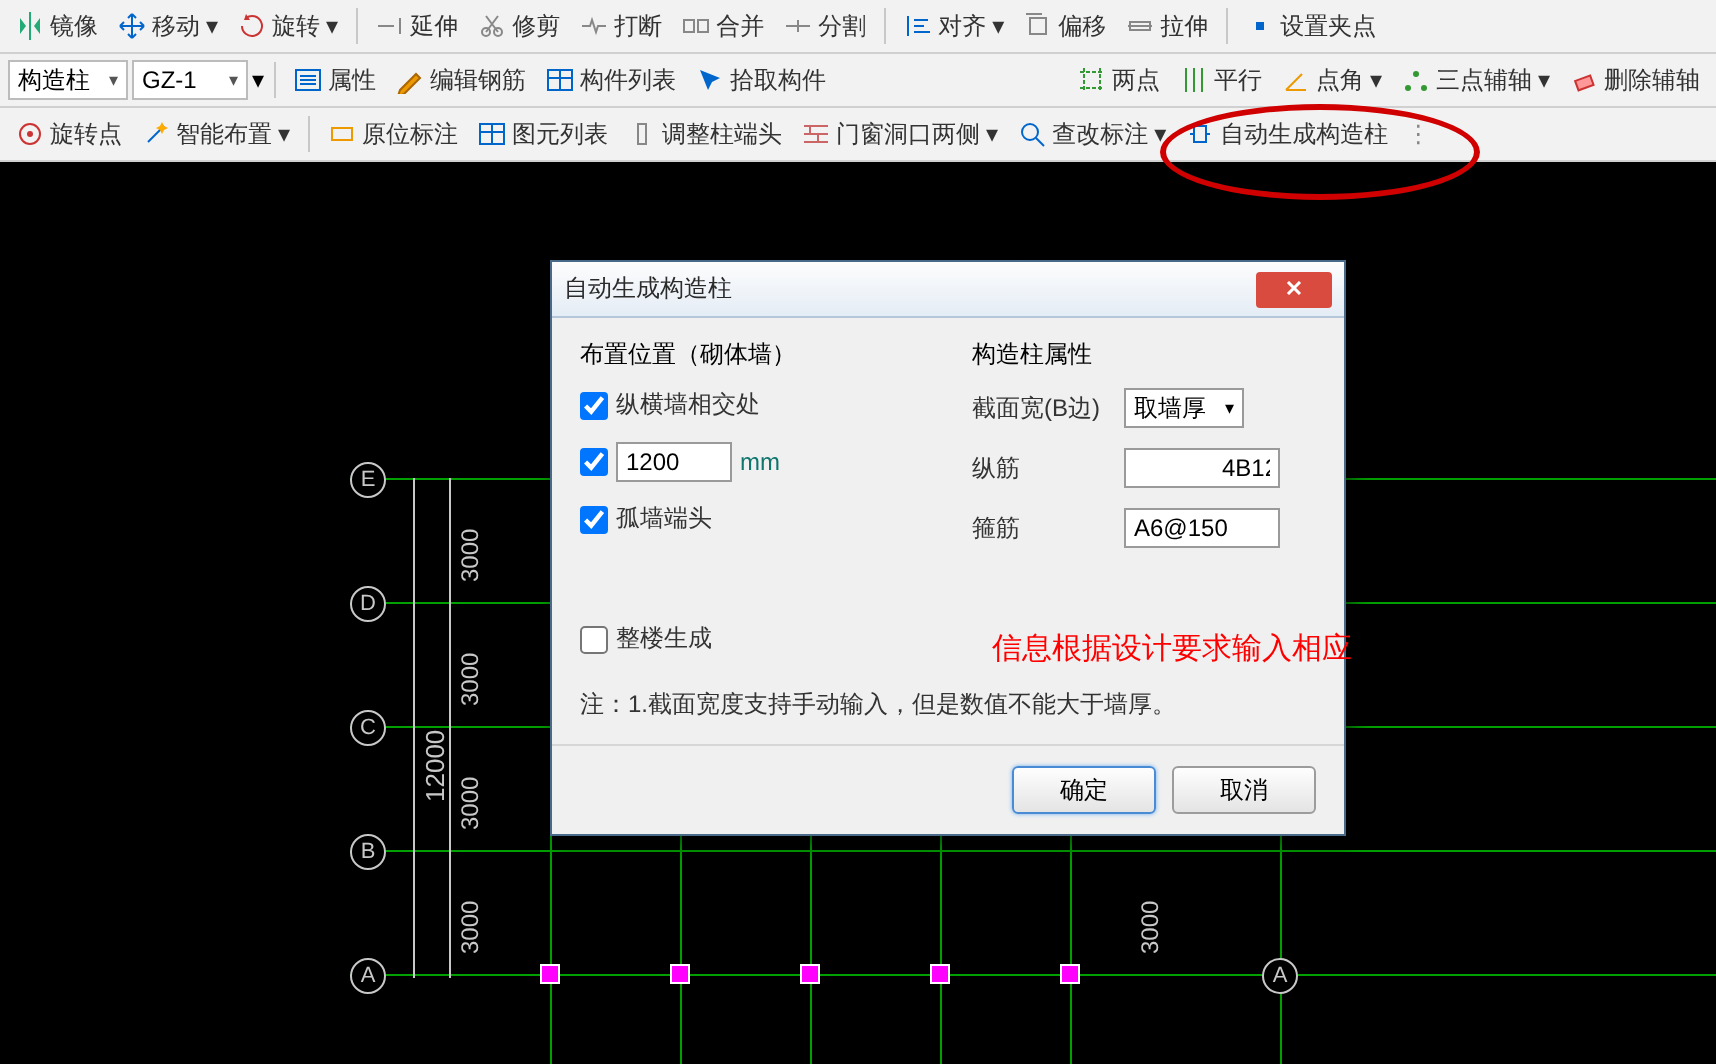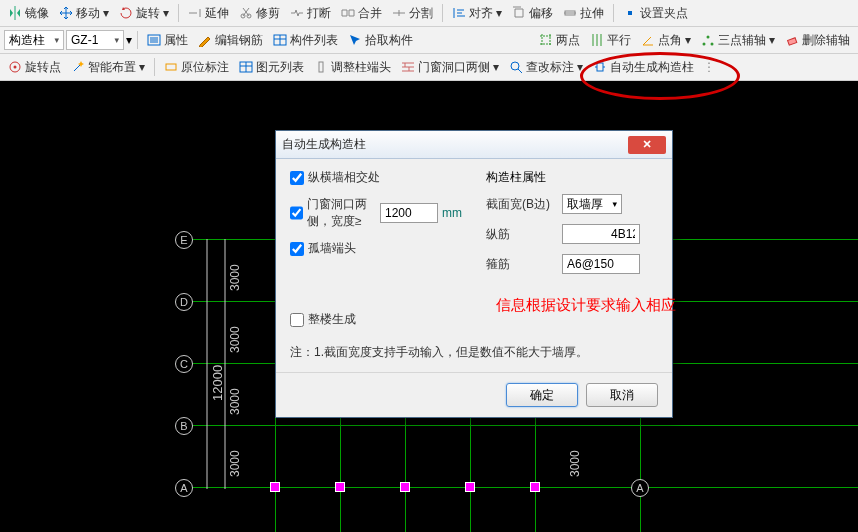--- a/index.html
+++ b/index.html
@@ -379,6 +379,7 @@
   <div class="dlg-body">
     <div class="row">
       <div class="col">
+        <div class="sect-title">布置位置（砌体墙）</div>
         <div class="field">
           <input type="checkbox" checked="" style="">
           <span class="lbl">纵横墙相交处</span>

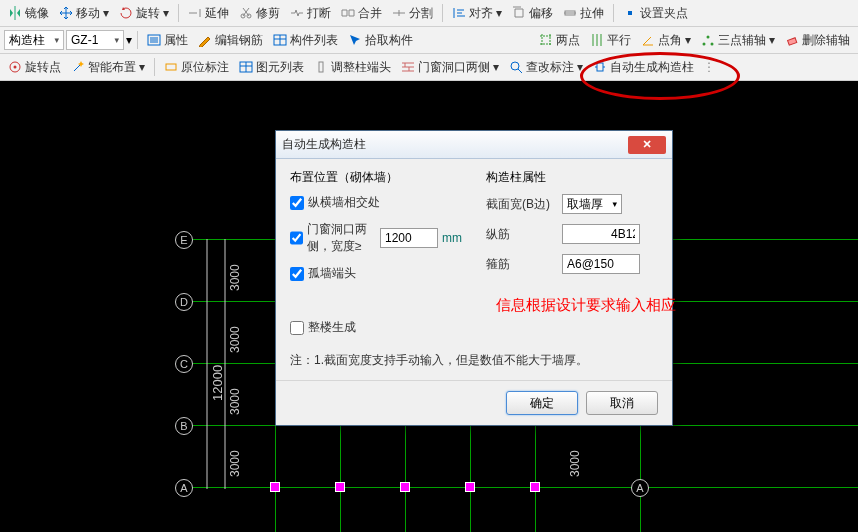--- a/index.html
+++ b/index.html
@@ -386,7 +386,6 @@
         </div>
         <div class="field">
           <input type="checkbox" checked="" style="">
-          <span class="lbl">门窗洞口两侧，宽度≥</span>
           <input type="text" style="width: 58px;" value="1200">
           <span class="unit">mm</span>
         </div>

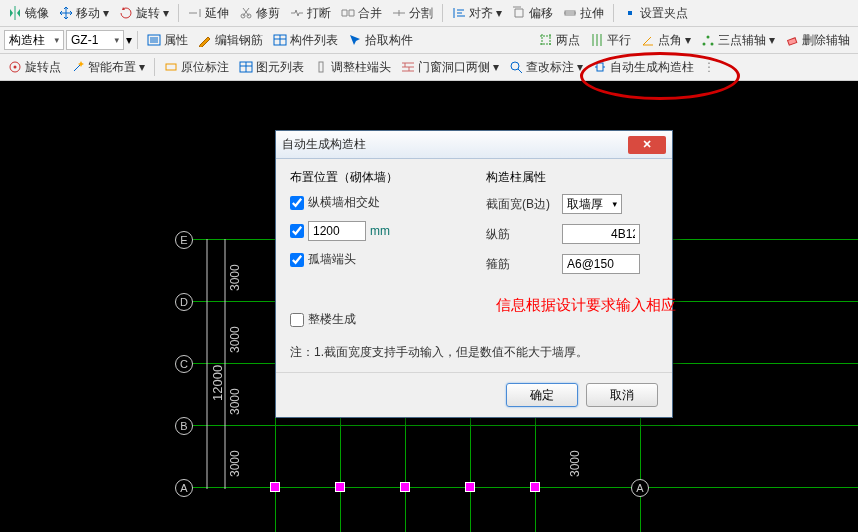--- a/index.html
+++ b/index.html
@@ -37,7 +37,7 @@
   .field .sel .car{font-size:9px}
   .notes{margin-top:14px;color:#333;line-height:1.7}
   .notes .ind{margin-left:26px;text-indent:-26px}
-  .overlay-text{position:absolute;left:496px;top:296px;color:#f00;font-size:15px;z-index:20;pointer-events:none}
+  .overlay-text{position:absolute;left:496px;top:315px;color:#f00;font-size:15px;z-index:20;pointer-events:none}
   .dlg-foot{border-top:1px solid #d6d6d6;padding:10px 14px;display:flex;justify-content:flex-end;gap:8px;background:#f0f0f0}
   .btn{min-width:72px;height:24px;background:linear-gradient(#fefefe,#e4e4e4);border:1px solid #9c9c9c;border-radius:3px;display:flex;align-items:center;justify-content:center;cursor:pointer}
   .btn.primary{border:1px solid #4a8bd6;box-shadow:0 0 2px #6fb0f0}

